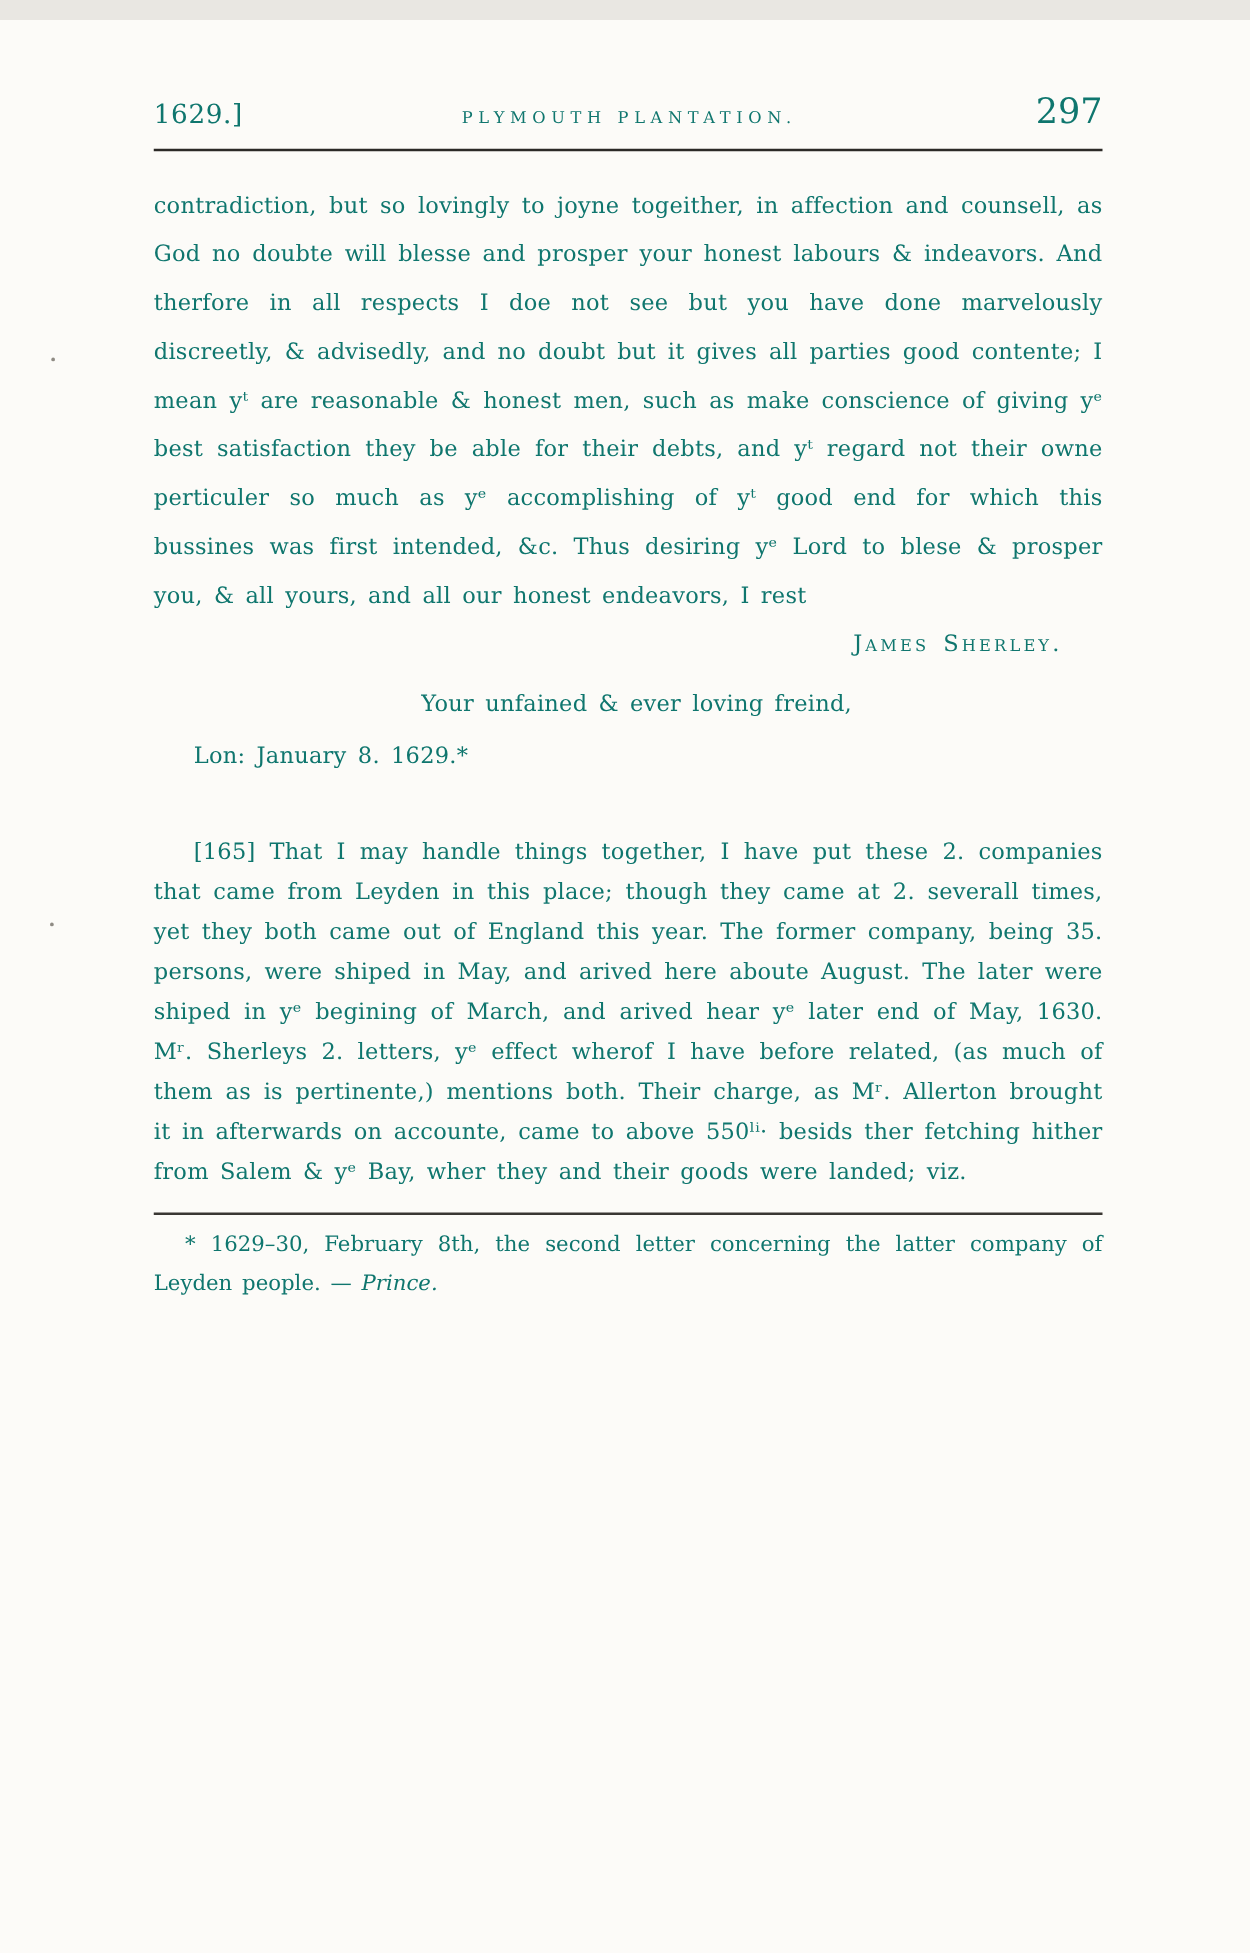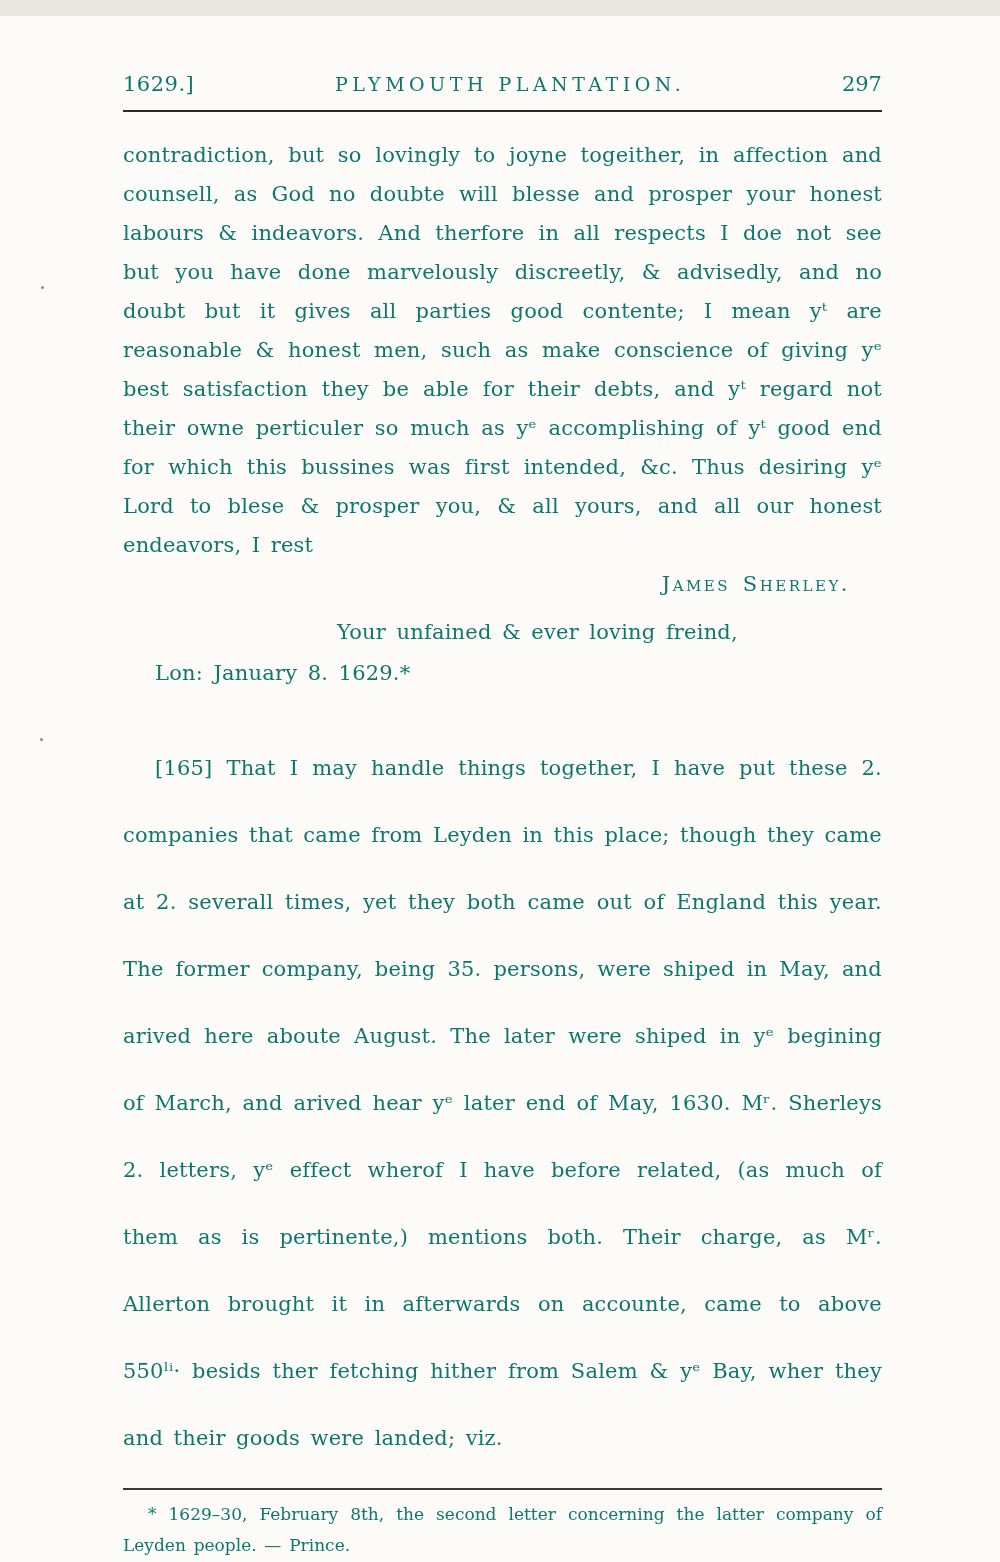--- a/index.html
+++ b/index.html
@@ -29,7 +29,7 @@
     letter-spacing: 0.5px;
   }
   .header-title {
-    font-size: 19px;
+    font-size: 13px;
     letter-spacing: 4.5px;
     font-weight: 500;
     transform: translateX(-8px);

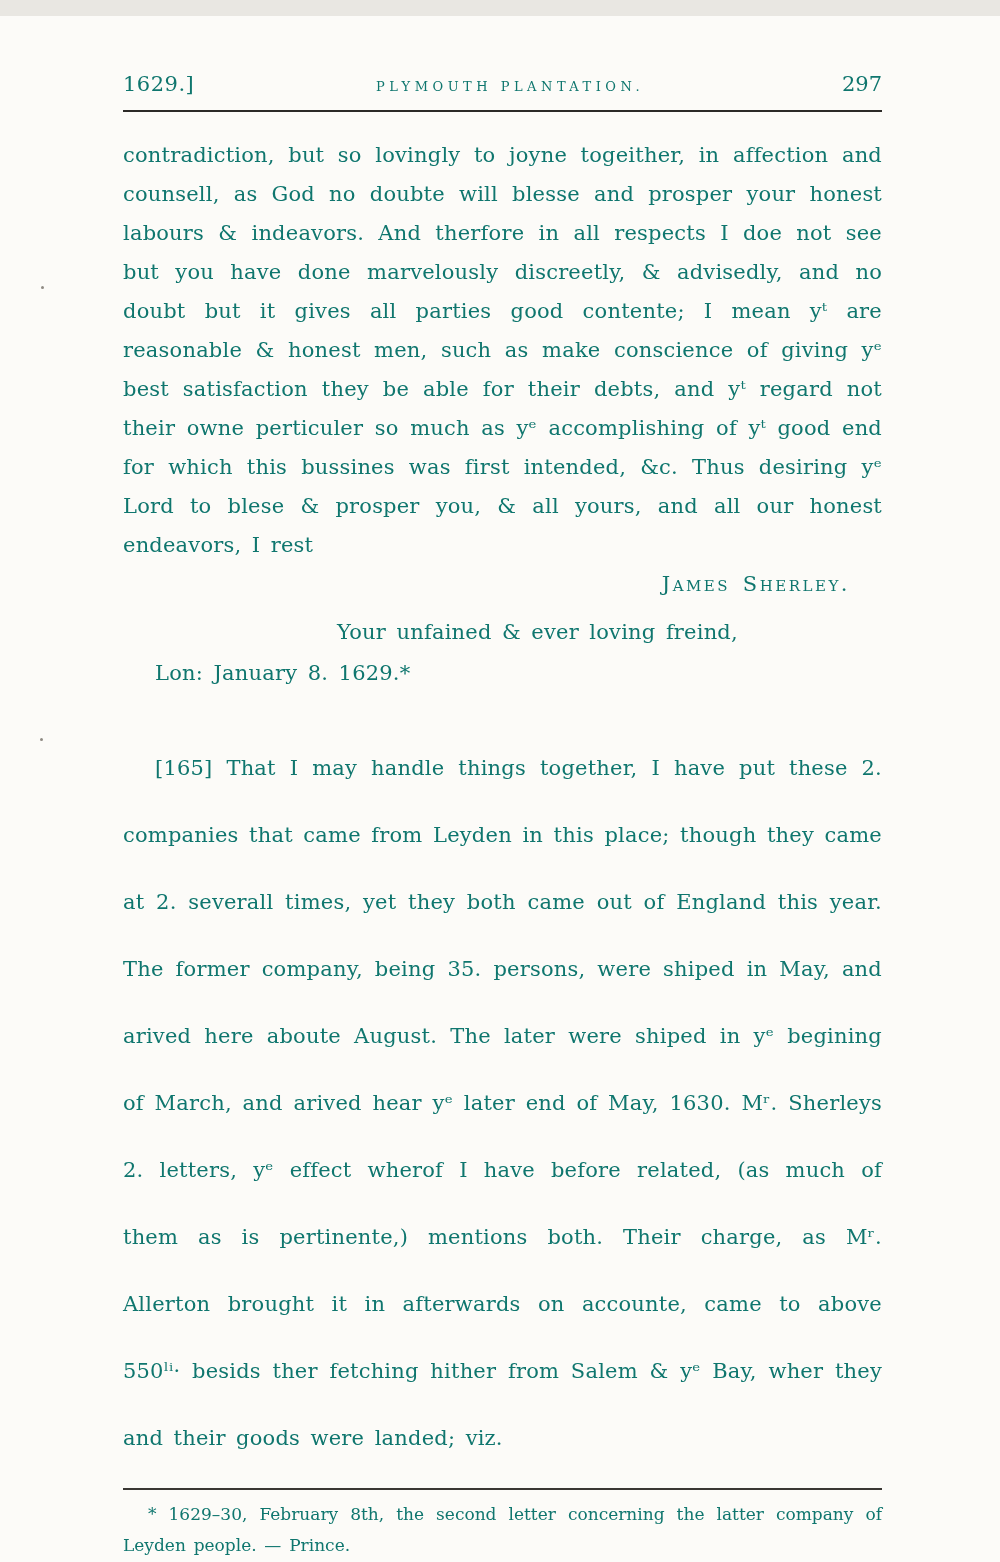--- a/index.html
+++ b/index.html
@@ -35,7 +35,7 @@
     transform: translateX(-8px);
   }
   .header-page {
-    font-size: 21px;
+    font-size: 28px;
   }
   .header-rule {
     margin-top: 14px;

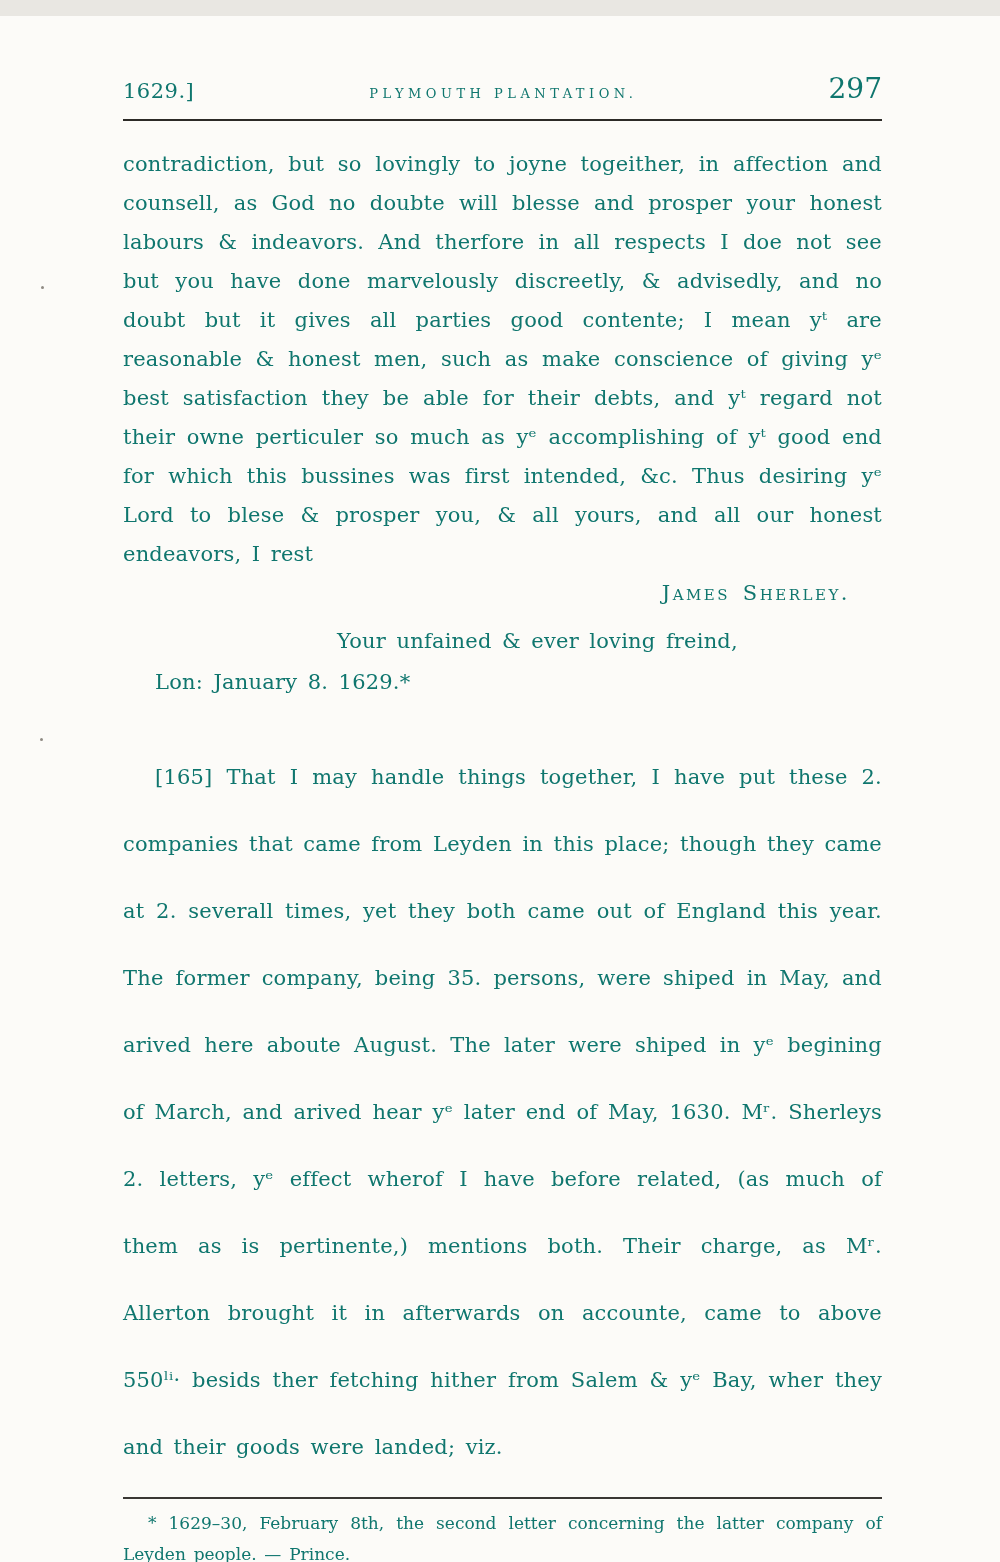--- a/index.html
+++ b/index.html
@@ -43,7 +43,7 @@
     background: #2c2a27;
   }
   .body-text {
-    font-size: 21px;
+    font-size: 18px;
     text-align: justify;
     word-spacing: 0.17em;
     letter-spacing: 0.2px;

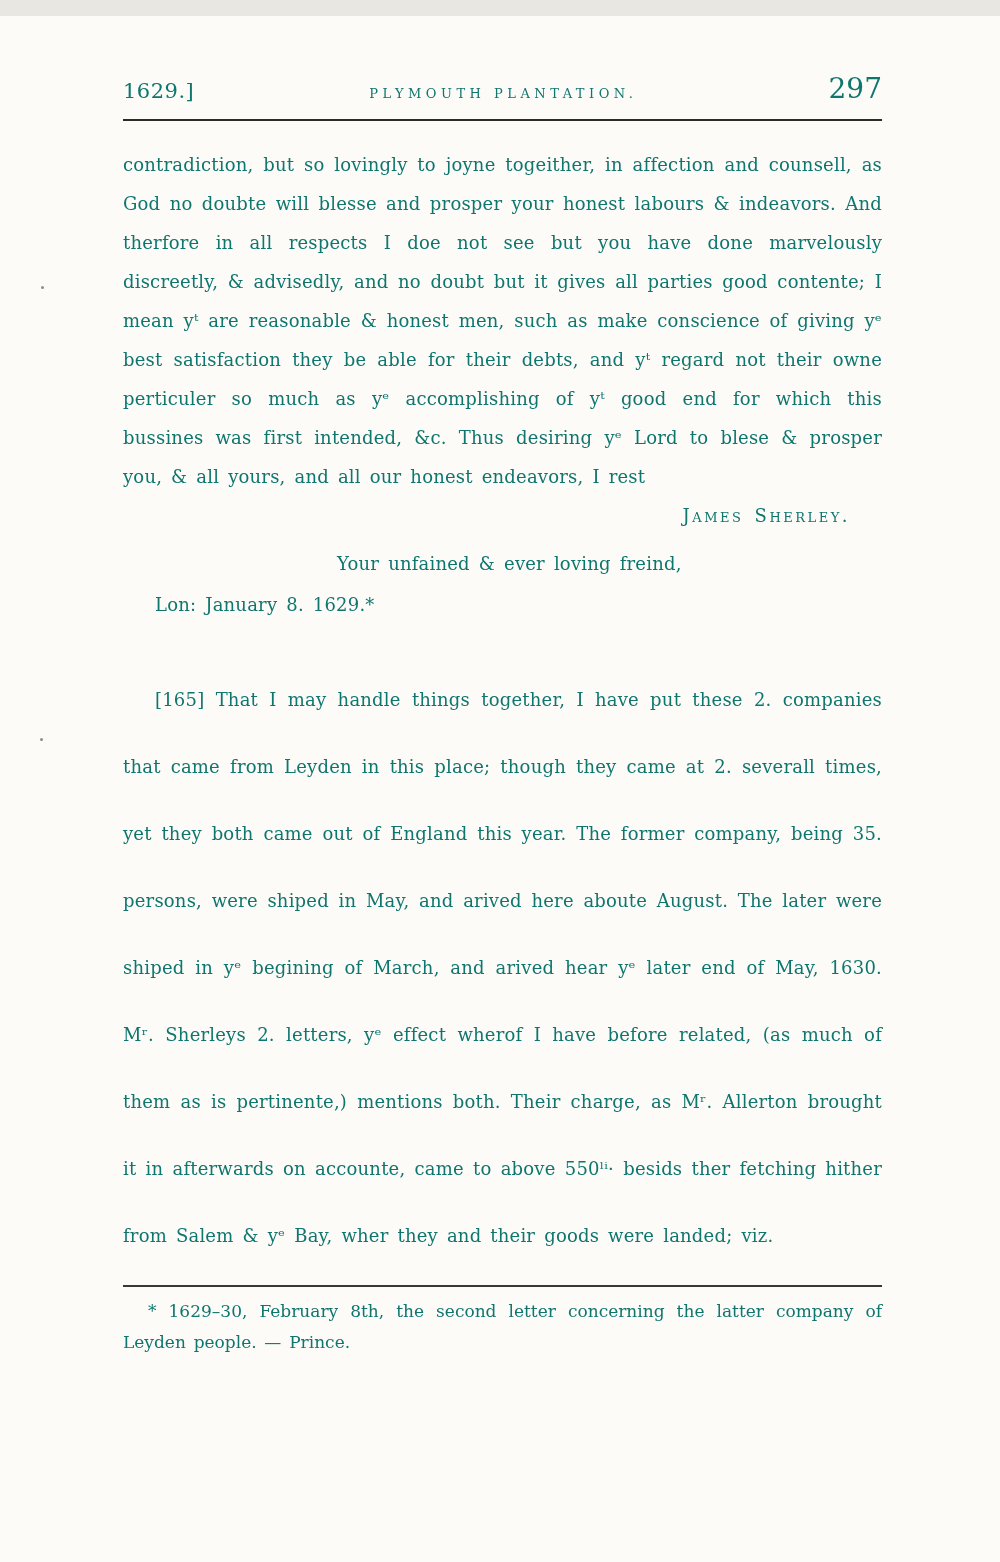--- a/index.html
+++ b/index.html
@@ -74,7 +74,7 @@
   }
   .para-2 {
     margin: 42px 0 0 0;
-    line-height: 67px;
+    line-height: 32px;
     text-indent: 32px;
   }
   .footnote-rule {

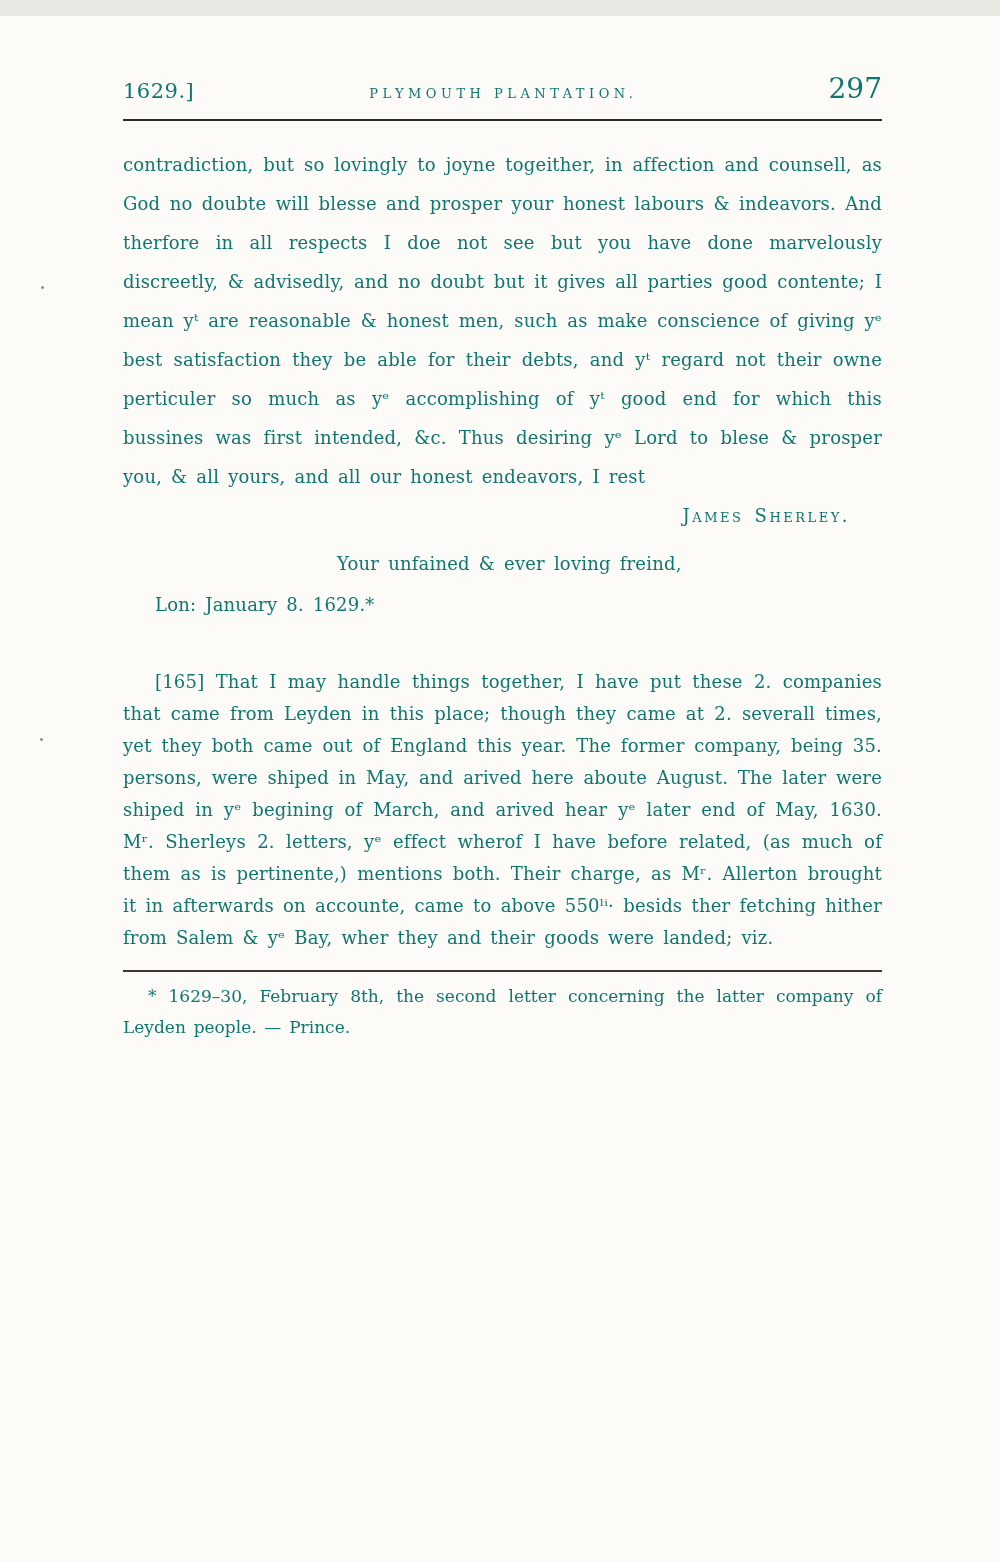--- a/index.html
+++ b/index.html
@@ -91,6 +91,7 @@
     text-indent: 25px;
   }
   .footnote-source {
+    font-style: italic;
   }
   .speck {
     position: absolute;

